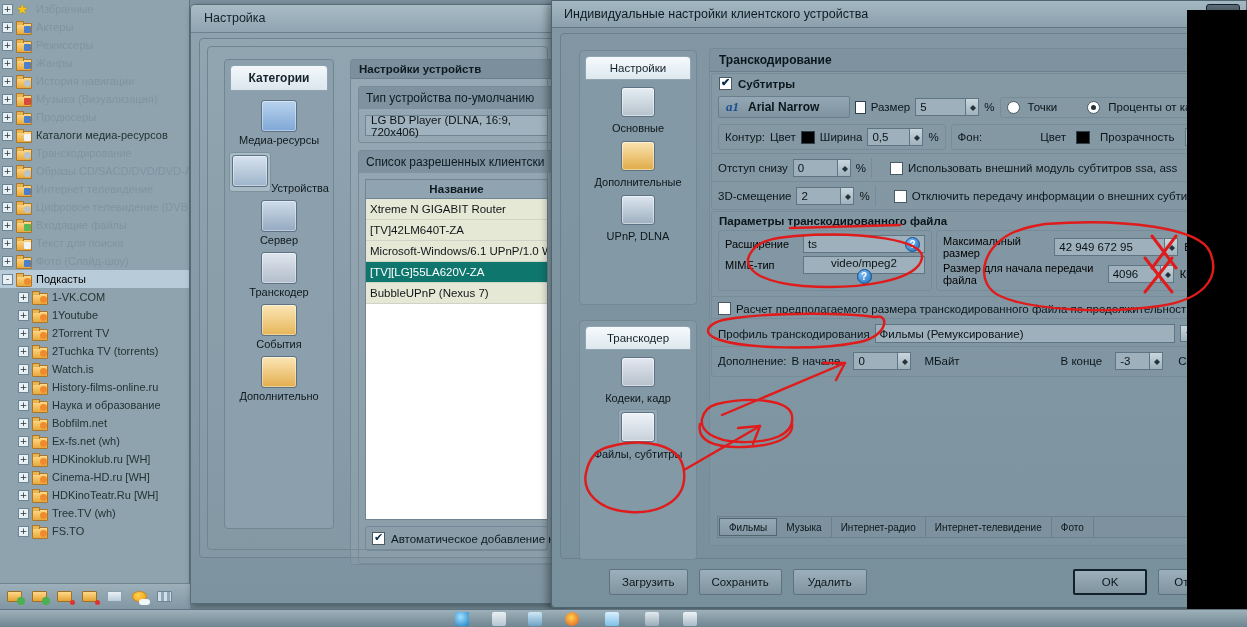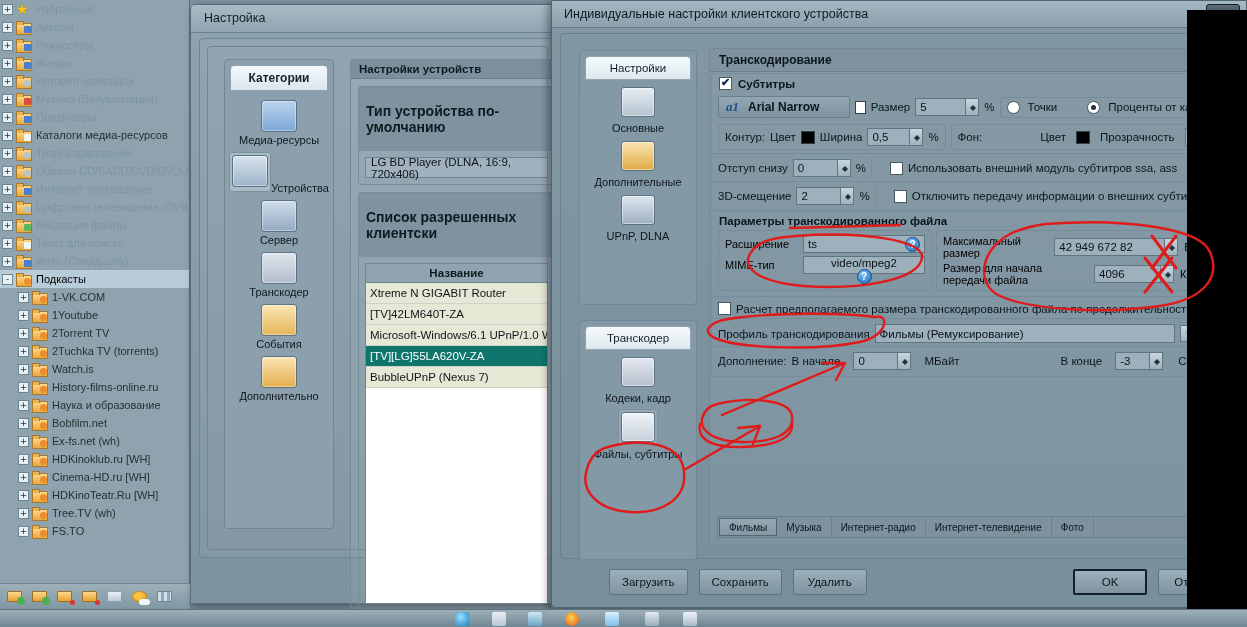--- a/index.html
+++ b/index.html
@@ -124,7 +124,7 @@
   .grp-title { background:#7b909c; color:#0e1a20; font-weight:bold; font-size:11.5px;
     padding:3px 8px; border-bottom:1px solid #6a808c; }
   .sub-grp { margin:7px 7px 0; border:1px solid #768c98; border-radius:3px; }
-  .sub-title { background:#7e939f; color:#0e1a20; font-weight:bold; font-size:14px; padding:16px 7px; }
+  .sub-title { background:#7e939f; color:#0e1a20; font-weight:normal; font-size:12px; padding:4px 7px; }
   .combo-ro {
     margin:6px; height:21px; background:#9fb2bd; border:1px solid #6f8593;
     display:flex; align-items:center; padding-left:5px; color:#0d1317; font-size:11.5px;

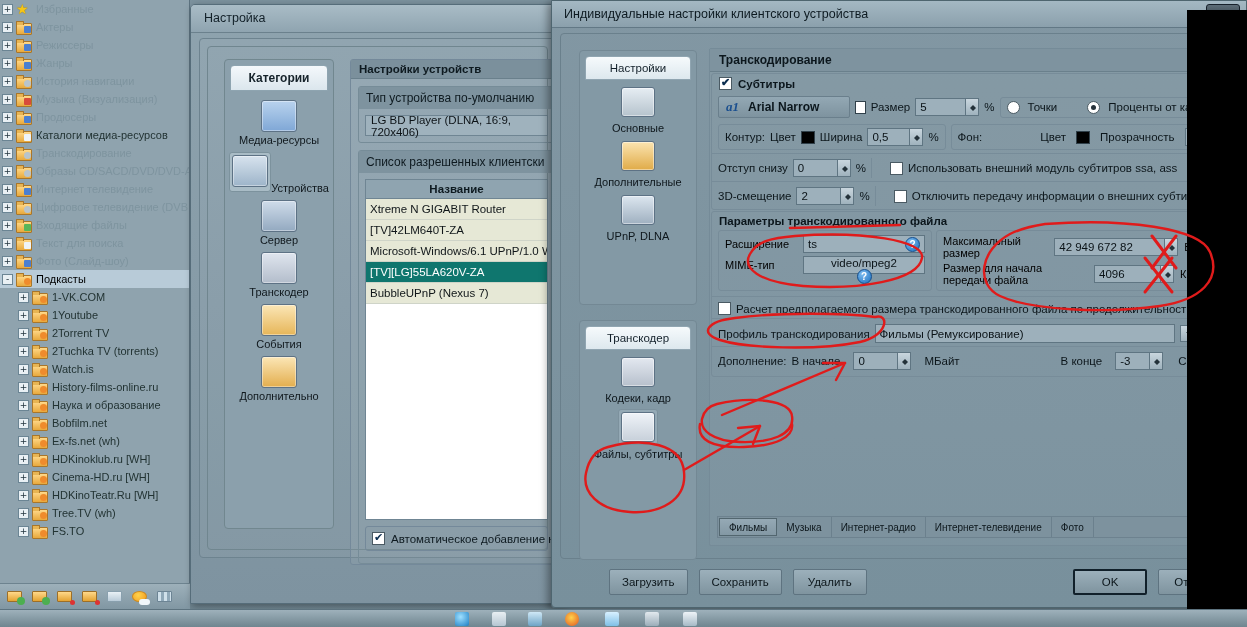--- a/index.html
+++ b/index.html
@@ -749,7 +749,7 @@
             <div style="display:flex;align-items:center;gap:6px;">
               <span>Максимальный размер</span>
               <span class="spin" style="margin-left:auto">
-                <span class="val" style="width:110px">42 949 672 82</span>
+                <span class="val" style="width:110px">42 949 672 95</span>
                 <span class="arrows">
                     <span></span>
                     <span></span>

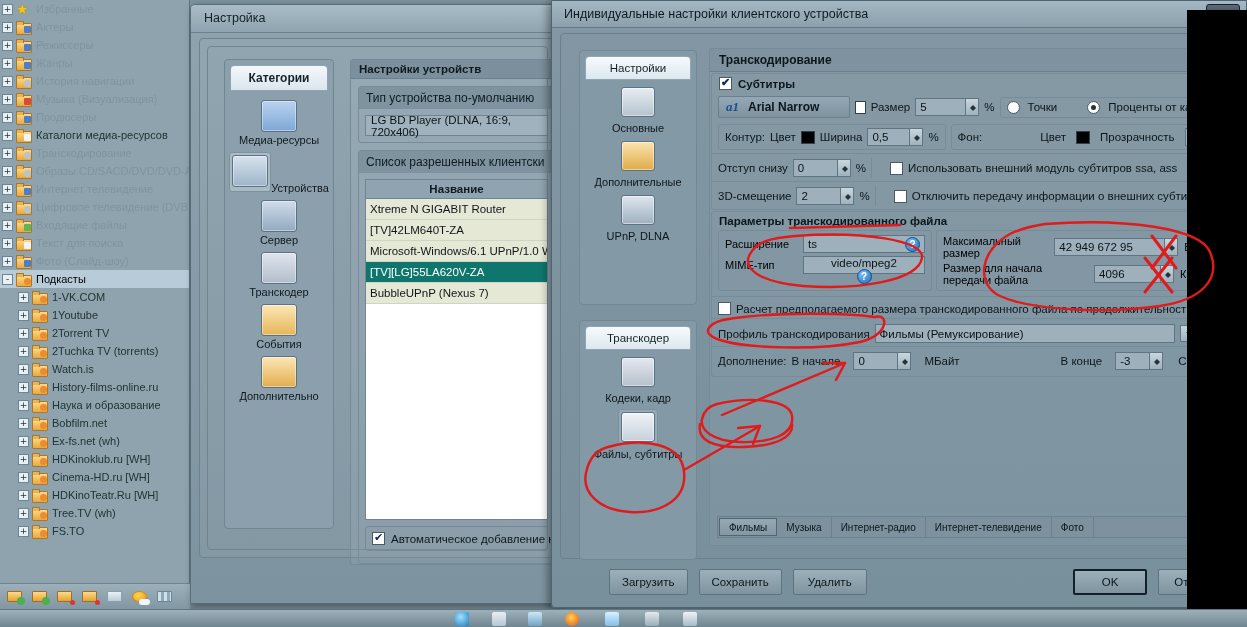--- a/index.html
+++ b/index.html
@@ -760,7 +760,7 @@
             <div style="display:flex;align-items:center;gap:6px;">
               <span>Размер для начала передачи файла</span>
               <span class="spin" style="margin-left:auto">
-                <span class="val" style="width:66px">4096</span>
+                <span class="val" style="width:52px">4096</span>
                 <span class="arrows">
                     <span></span>
                     <span></span>

